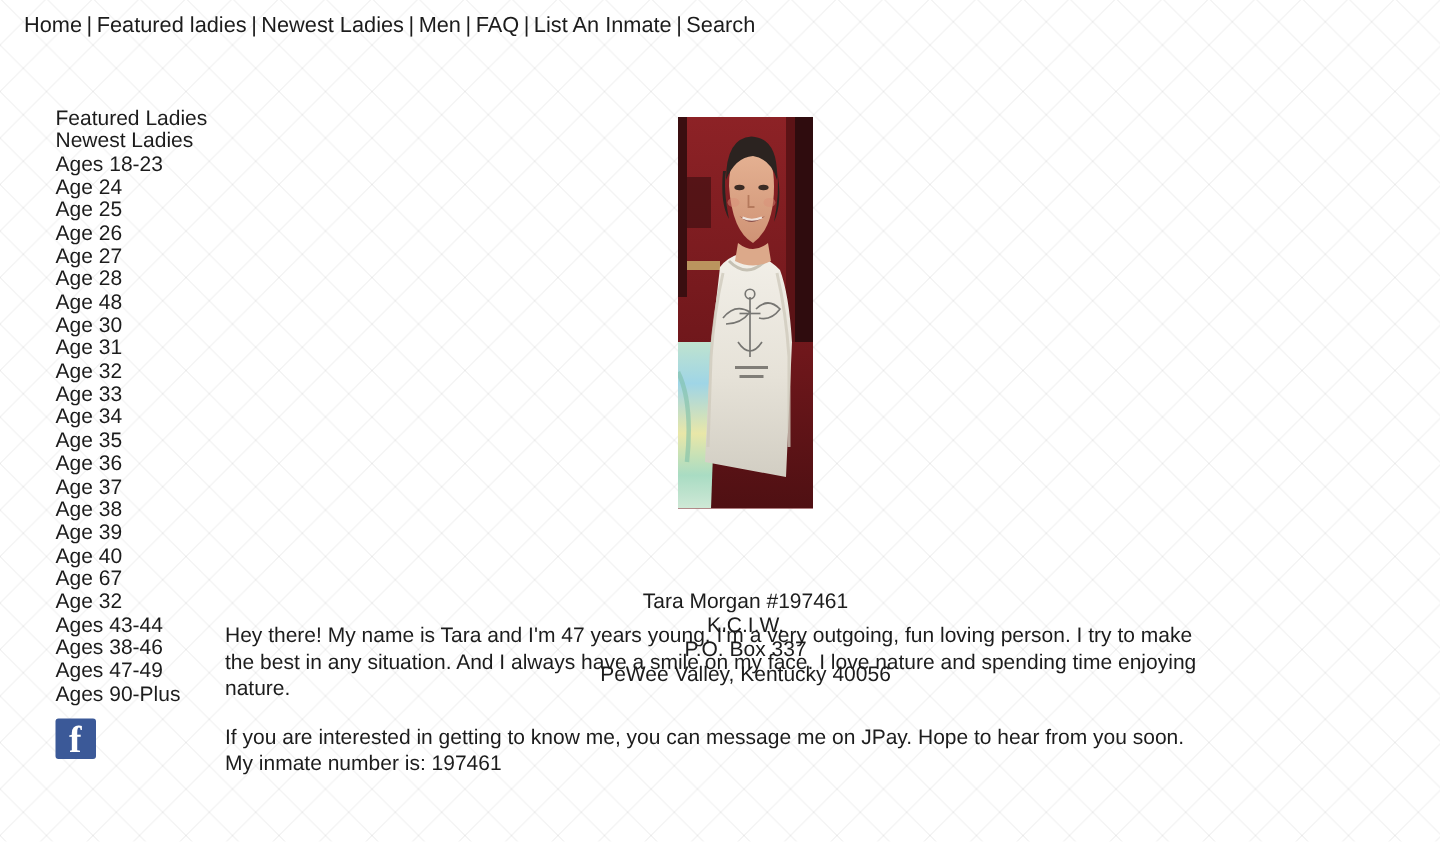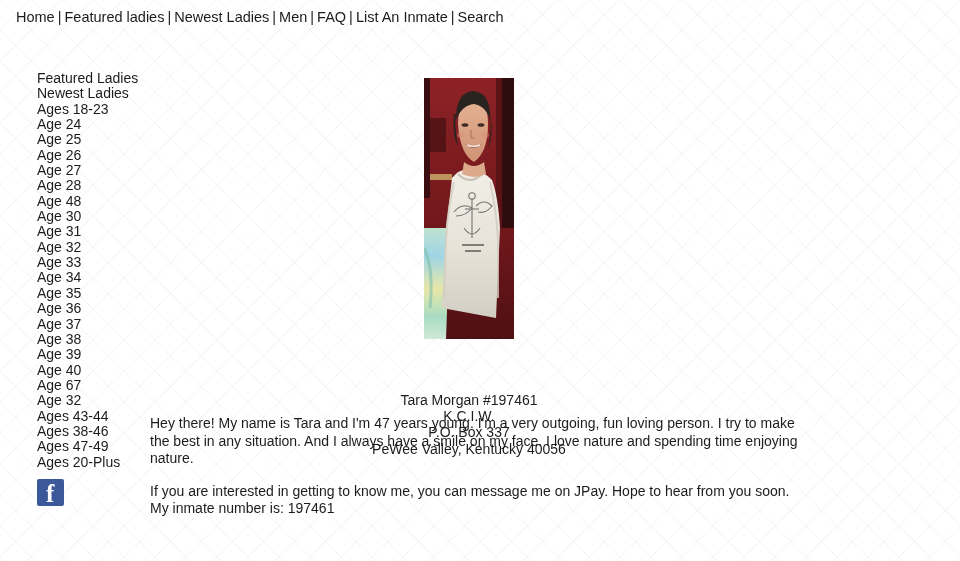--- a/index.html
+++ b/index.html
@@ -92,7 +92,7 @@
   
   .photo-block {
     position: absolute;
-    left: 424px;
+    left: 452px;
     top: 52px;
     width: 90px;
   }

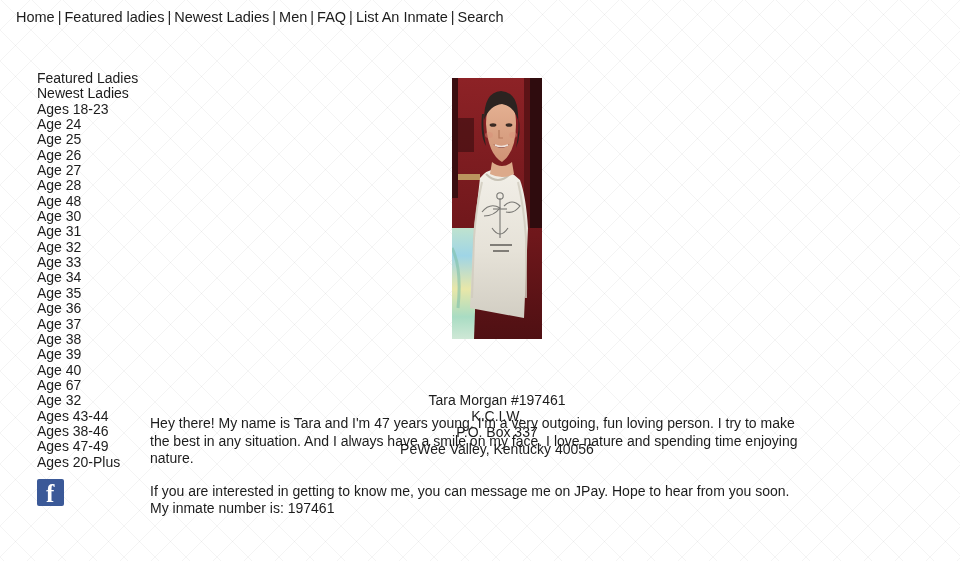--- a/index.html
+++ b/index.html
@@ -166,7 +166,7 @@
     <a class="side-item">Ages 43-44</a>
     <a class="side-item">Ages 38-46</a>
     <a class="side-item">Ages 47-49</a>
-    <a class="side-item">Ages 20-Plus</a>
+    <a class="side-item">Ages 90-Plus</a>
 
     <div class="fb-wrap">
       <span class="fb-icon"></span>

